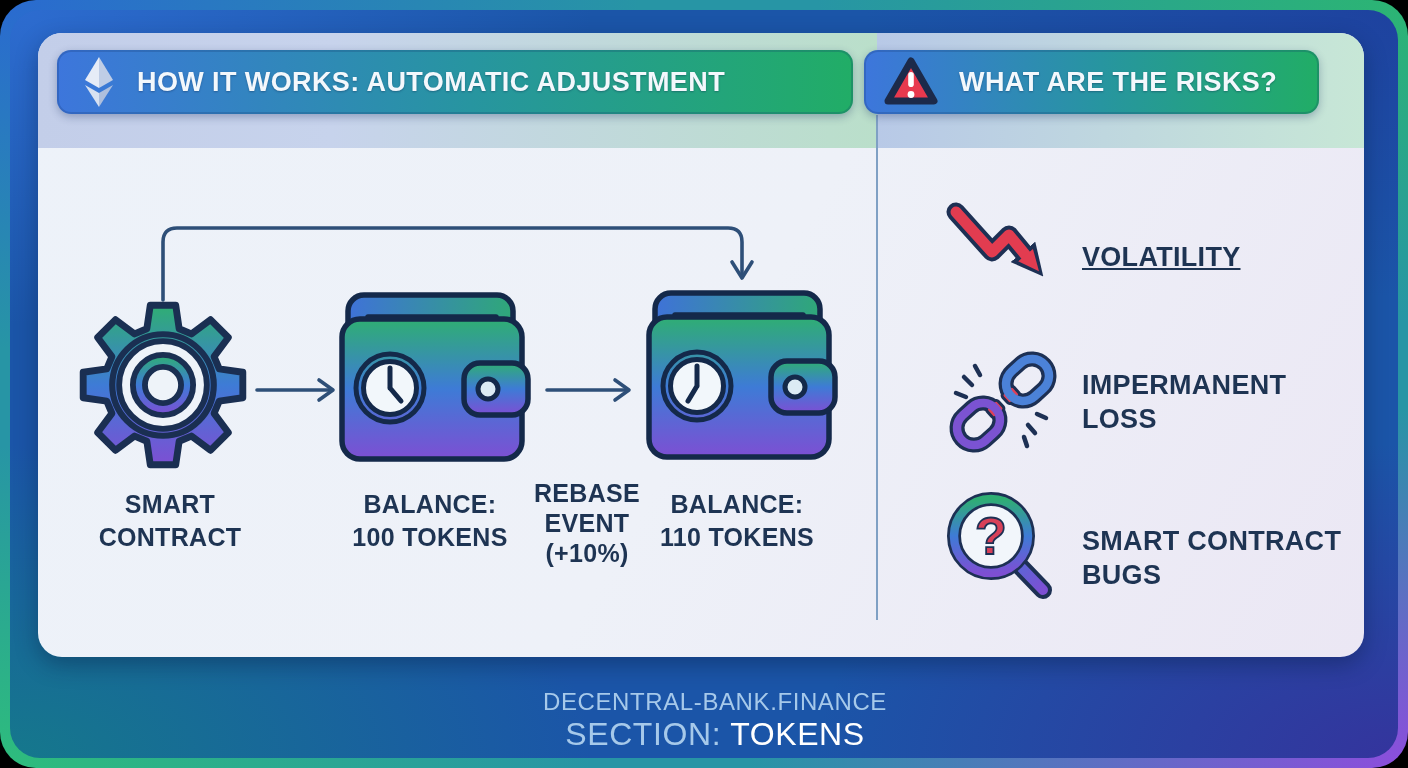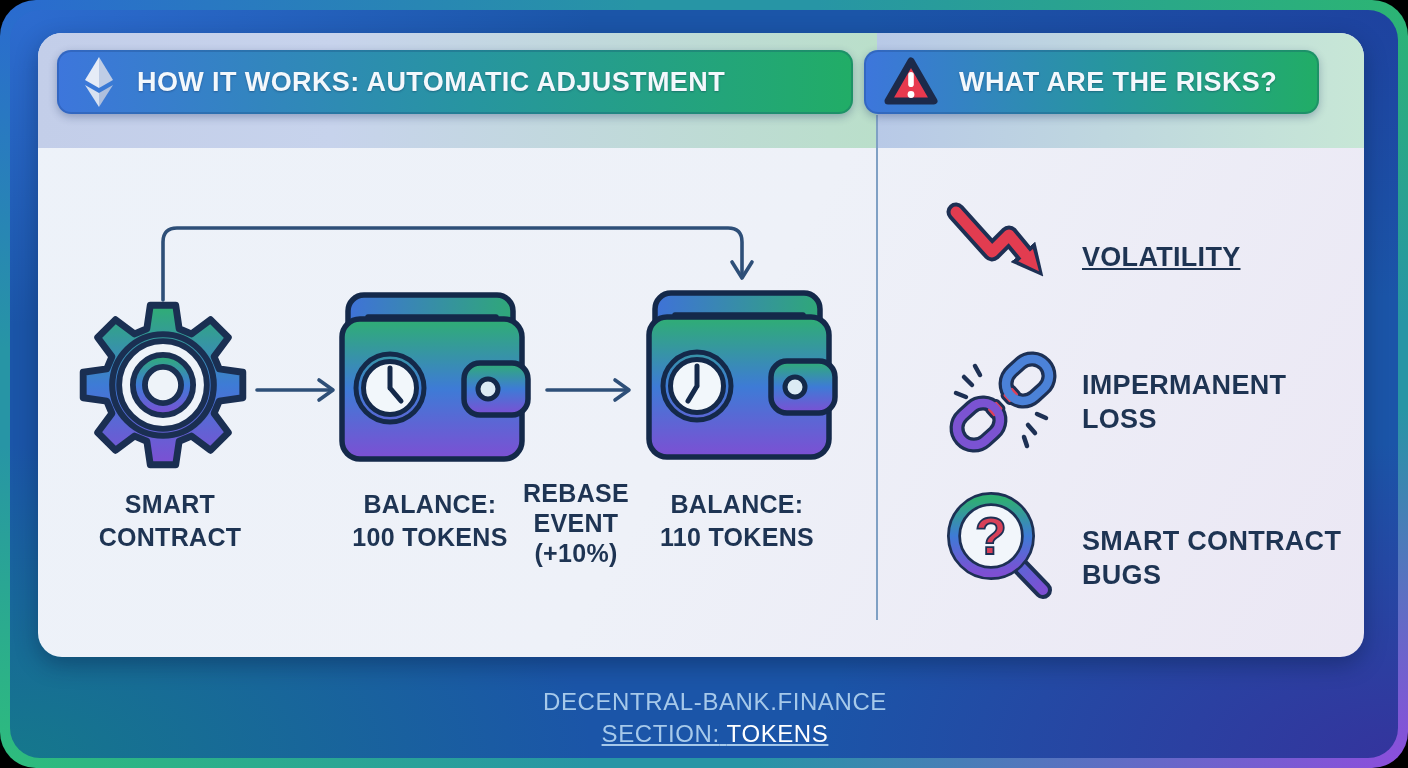--- a/index.html
+++ b/index.html
@@ -191,7 +191,7 @@
 CONTRACT</div>
   <div class="flow-label" style="left:310px;top:488px;width:240px;">BALANCE:
 100 TOKENS</div>
-  <div class="flow-label" style="left:509px;top:478px;width:134px;line-height:1.2;">REBASE
+  <div class="flow-label" style="left:520px;top:478px;width:134px;line-height:1.2;">REBASE
 EVENT
 (+10%)</div>
   <div class="flow-label" style="left:617px;top:488px;width:240px;">BALANCE:

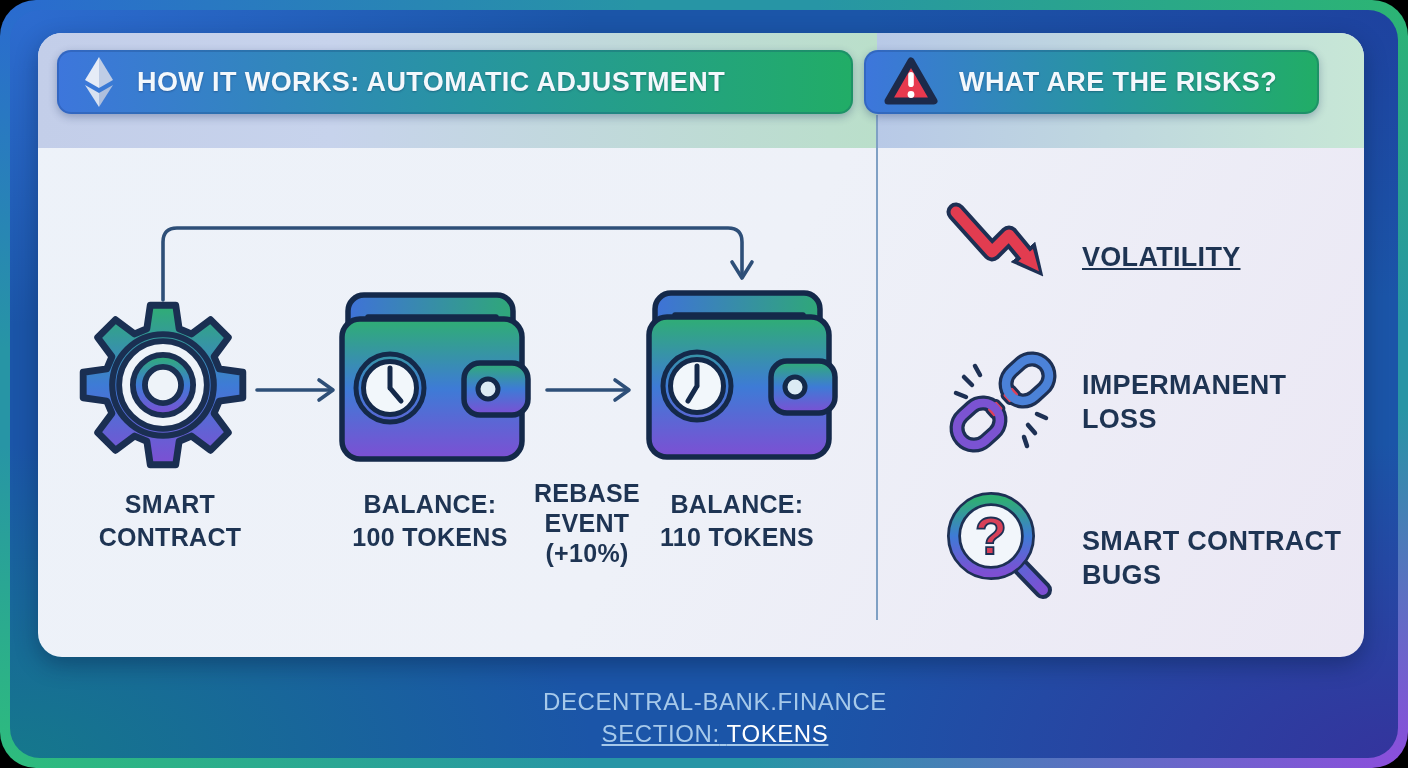--- a/index.html
+++ b/index.html
@@ -61,7 +61,7 @@
   }
   .footer{position:absolute;left:0;right:0;top:686px;text-align:center;line-height:32px;margin-left:22px;}
   .footer-site{color:var(--footer_text,#a6c9ea);font-size:24px;letter-spacing:.6px;}
-  .footer-section{color:var(--footer_text,#a6c9ea);font-size:24px;letter-spacing:.6px;text-decoration:underline;}
+  .footer-section{color:var(--footer_text,#a6c9ea);font-size:32px;letter-spacing:.6px;}
   .footer-section .value{color:#ffffff;}
   svg{display:block;}
   .defs-holder{position:absolute;width:0;height:0;overflow:hidden;}

